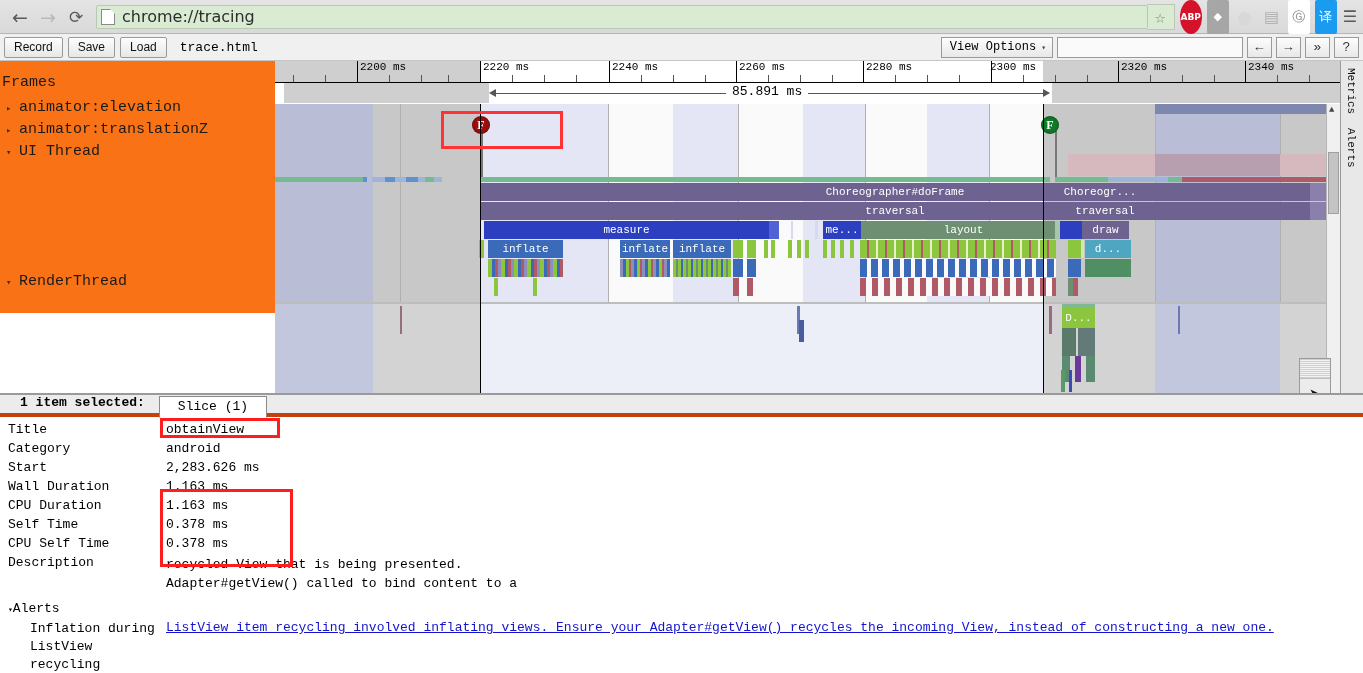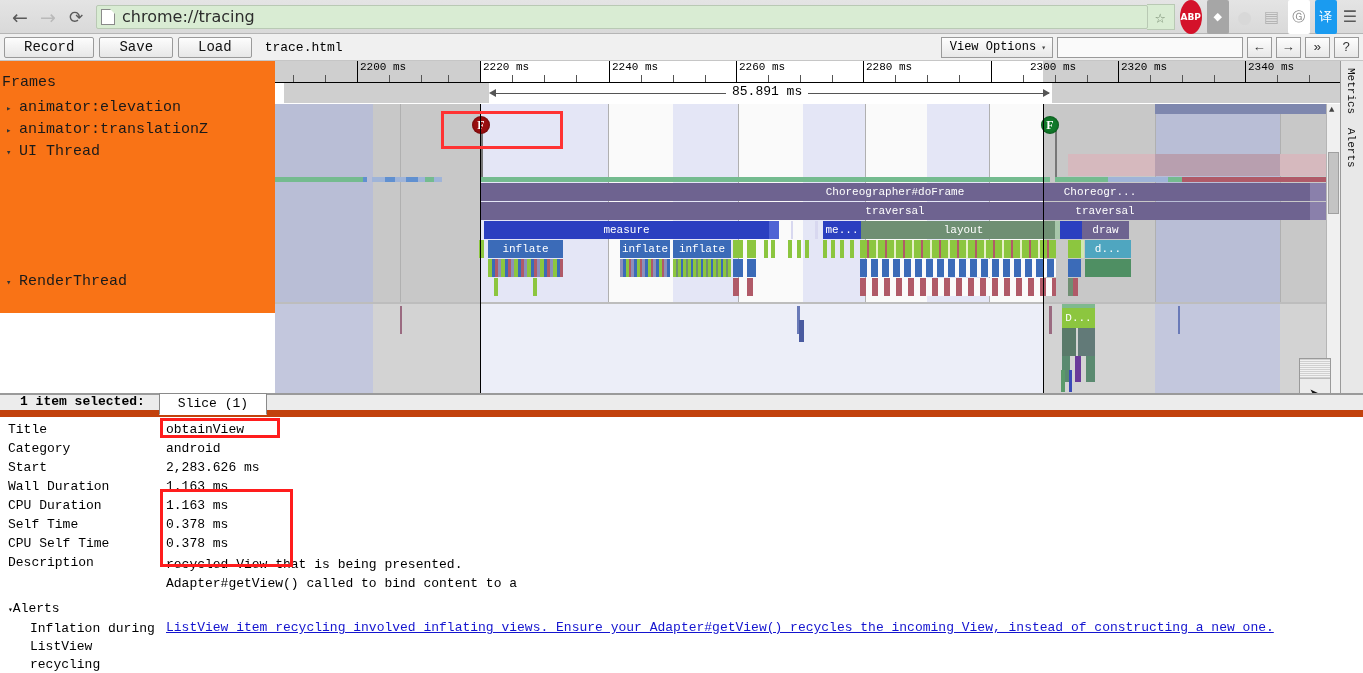--- a/index.html
+++ b/index.html
@@ -104,9 +104,9 @@
     border: 1px solid #9a9a9a;
     background: linear-gradient(to bottom,#fdfdfd,#e7e7e7);
     border-radius: 2px;
-    padding: 1px 19px;
-    font-size: 14px;
-    font-family: Liberation Mono, monospace;
+    padding: 1px 9px;
+    font-size: 12px;
+    font-family: Liberation Sans, sans-serif;
     line-height: 17px;
     color:#111;
     height:21px;

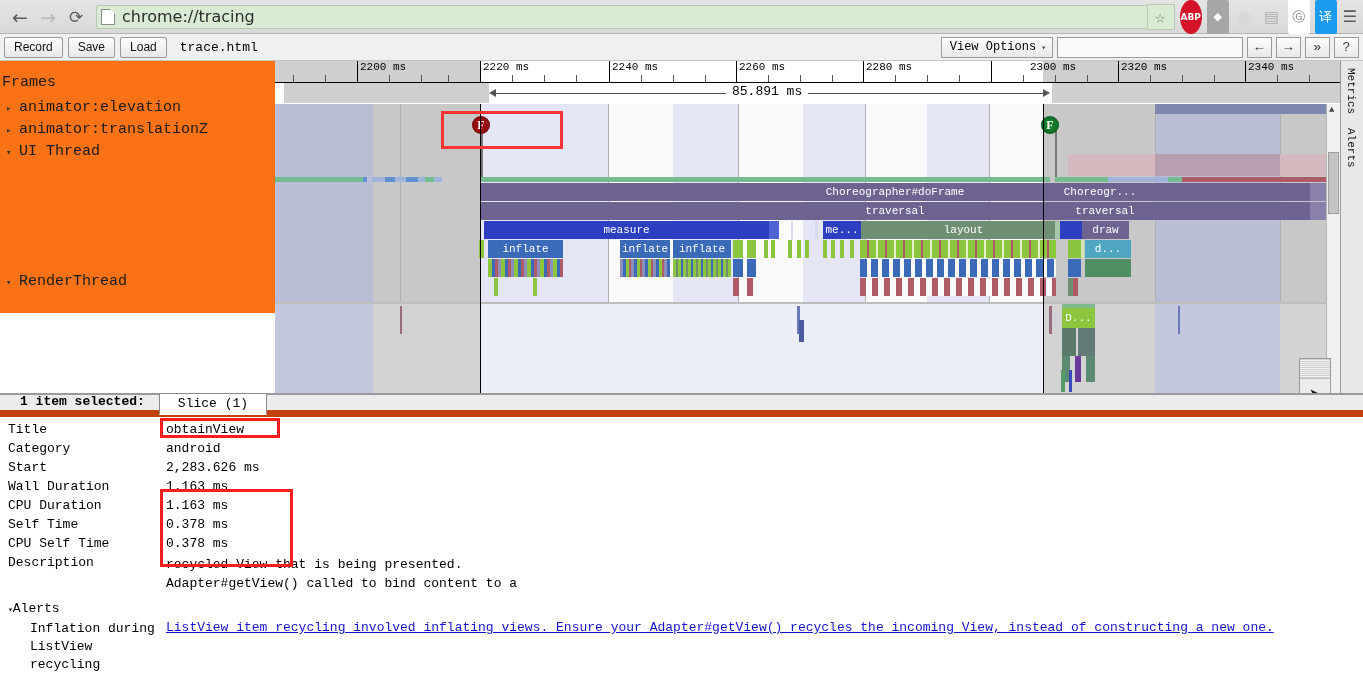--- a/index.html
+++ b/index.html
@@ -399,7 +399,7 @@
     <div class="tick-major" style="left:588px;"></div>
       <div class="tick-label" style="left:589px;">2280 ms</div>
     <div class="tick-major" style="left:716px;"></div>
-      <div class="tick-label" style="left:753px;">2300 ms</div>
+      <div class="tick-label" style="left:713px;">2300 ms</div>
     <div class="tick-major" style="left:843px;"></div>
       <div class="tick-label" style="left:844px;">2320 ms</div>
     <div class="tick-major" style="left:970px;"></div>

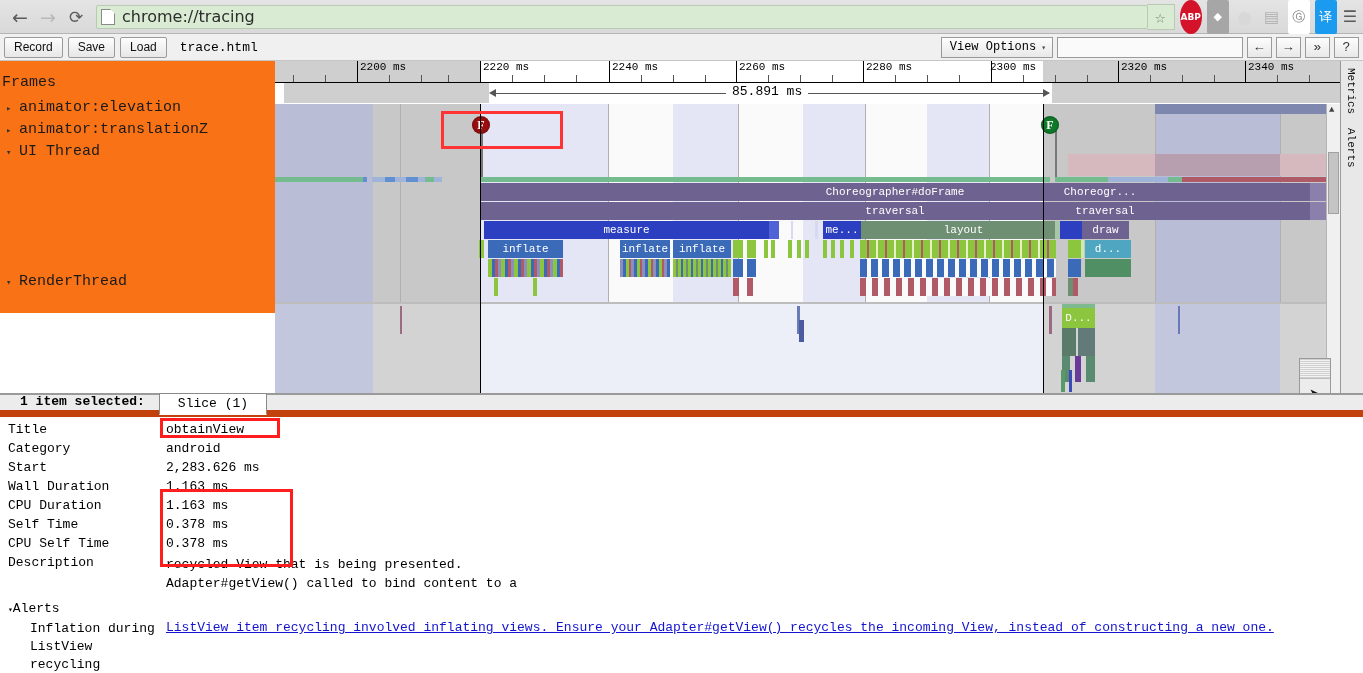--- a/index.html
+++ b/index.html
@@ -280,8 +280,8 @@
   #detail-head {
     height:22px;
     background:#ececec;
-    border-bottom:7px solid #c2410c;
-    display:flex; align-items:center;
+    border-bottom:4px solid #c2410c;
+    display:flex; align-items:flex-start;
     padding-left:20px;
   }
   #sel-count {

